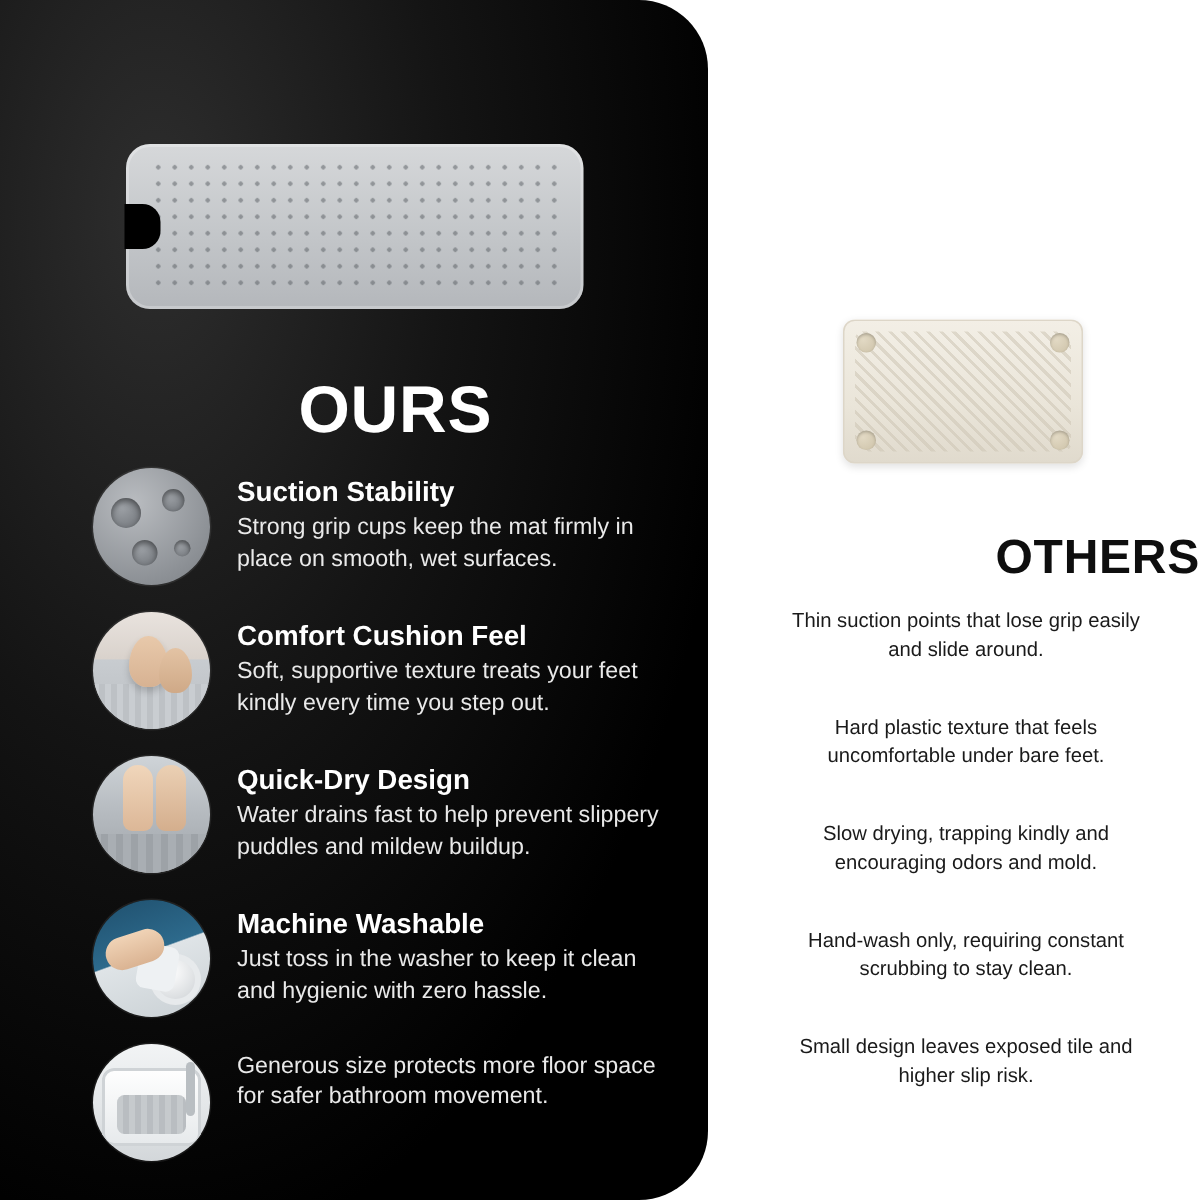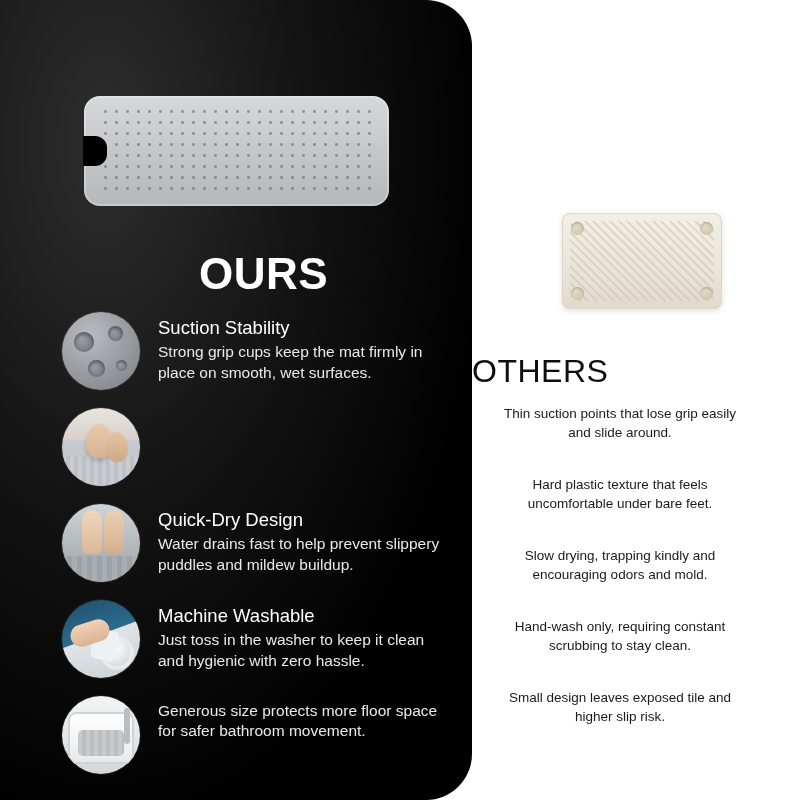--- a/index.html
+++ b/index.html
@@ -103,7 +103,7 @@
   .feature-title {
     color: #ffffff;
     font-size: 18.5px;
-    font-weight: normal;
+    font-weight: bold;
     line-height: 1.15;
     margin-bottom: 4px;
   }

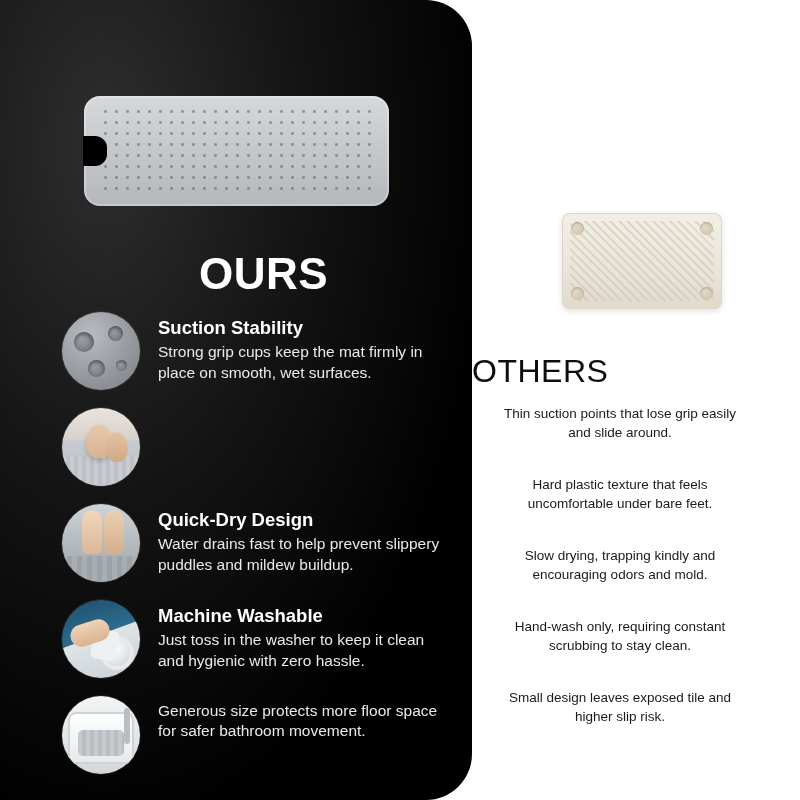--- a/index.html
+++ b/index.html
@@ -210,11 +210,12 @@
     left: 0;
     right: 0;
     top: 355px;
-    text-align: left;
+    text-align: right;
     color: #0e0e0e;
     font-size: 32px;
     letter-spacing: 0.5px;
     line-height: 1;
+    font-weight: bold;
   }
 
   .cons {

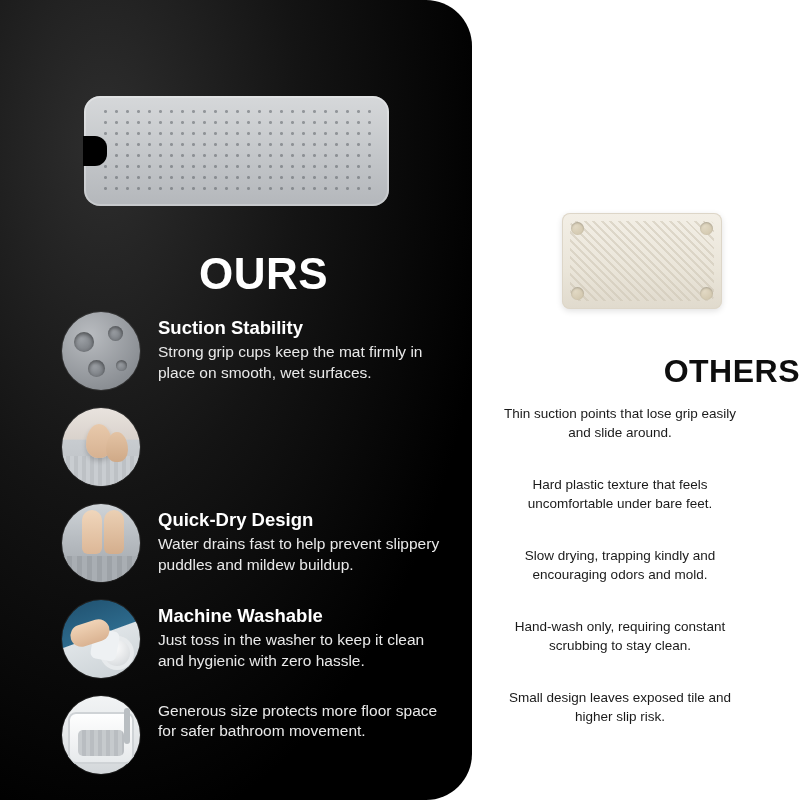--- a/index.html
+++ b/index.html
@@ -271,6 +271,10 @@
           <div class="foot"></div>
           <div class="foot2"></div>
       </div>
+      <div class="feature-text">
+        <div class="feature-title">Comfort Cushion Feel</div>
+        <div class="feature-desc">Soft, supportive texture treats your feet kindly every time you step out.</div>
+      </div>
     </div>
 
     <div class="feature-row">

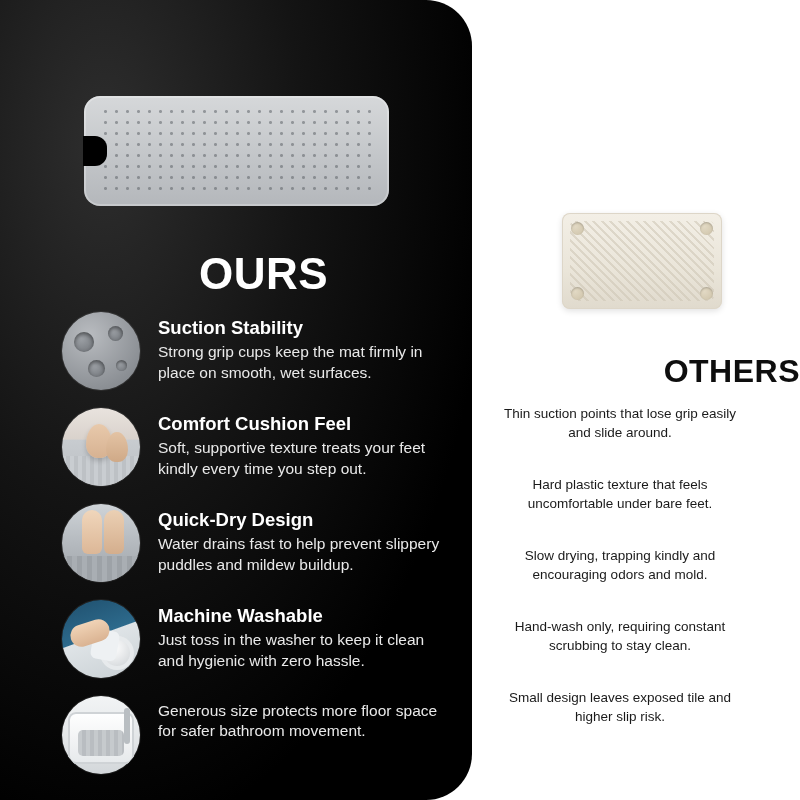--- a/index.html
+++ b/index.html
@@ -220,7 +220,7 @@
 
   .cons {
     position: absolute;
-    left: 8px;
+    left: 32px;
     top: 405px;
     width: 280px;
   }

